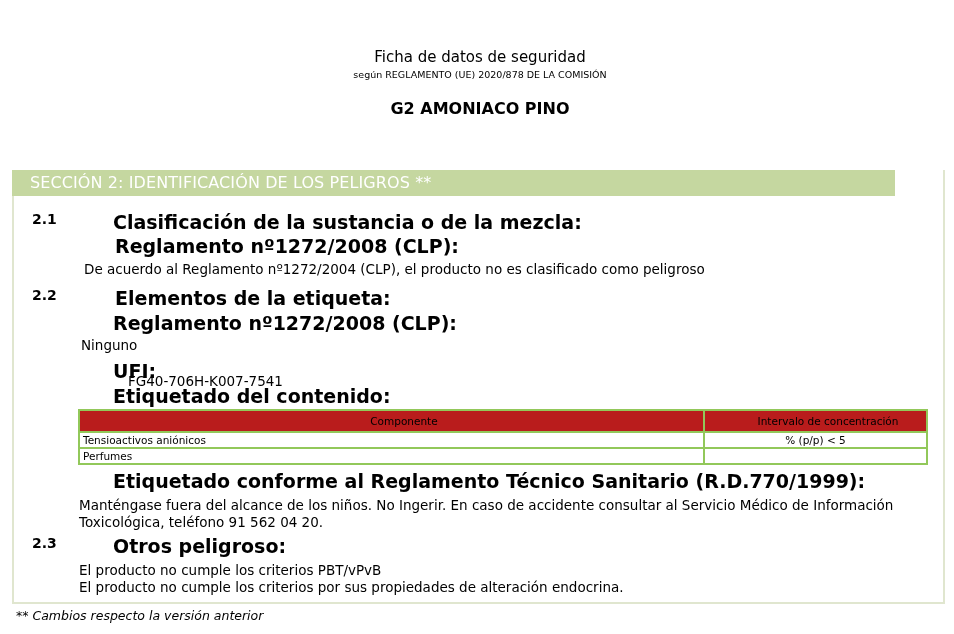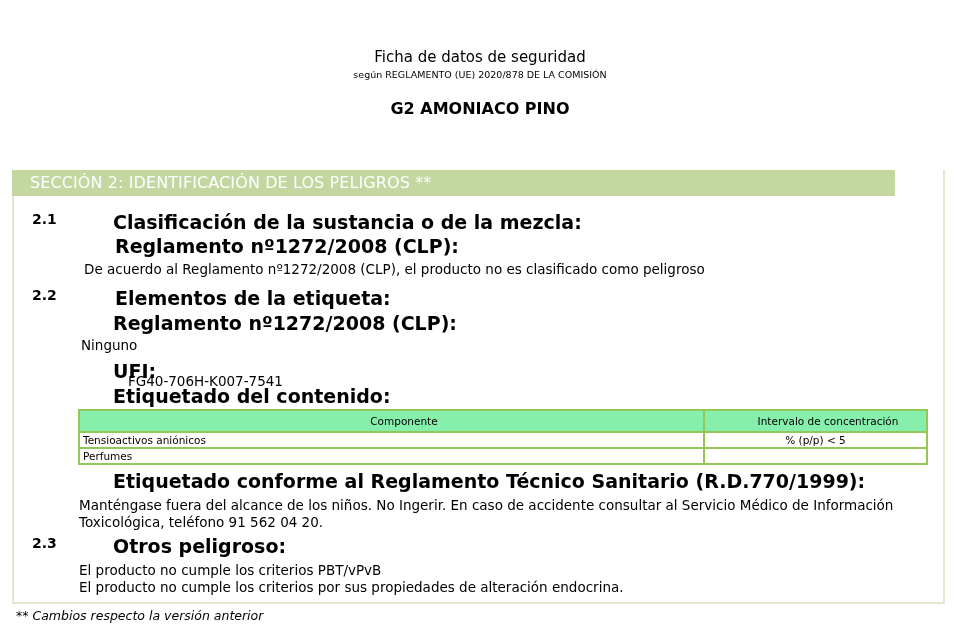--- a/index.html
+++ b/index.html
@@ -62,7 +62,7 @@
 <div class="abs num" style="top:211px;">2.1</div>
 <div class="abs h" style="top:211px;">Clasificación de la sustancia o de la mezcla:</div>
 <div class="abs h" style="top:235px; left:81px;">Reglamento nº1272/2008 (CLP):</div>
-<div class="abs t" style="top:261px; left:84px;">De acuerdo al Reglamento nº1272/2008 (CLP), el producto no es clasificado como peligroso</div>
+<div class="abs t" style="top:261px; left:84px;">De acuerdo al Reglamento nº1272/2004 (CLP), el producto no es clasificado como peligroso</div>
 
 <div class="abs num" style="top:287px;">2.2</div>
 <div class="abs h" style="top:287px; left:81px;">Elementos de la etiqueta:</div>

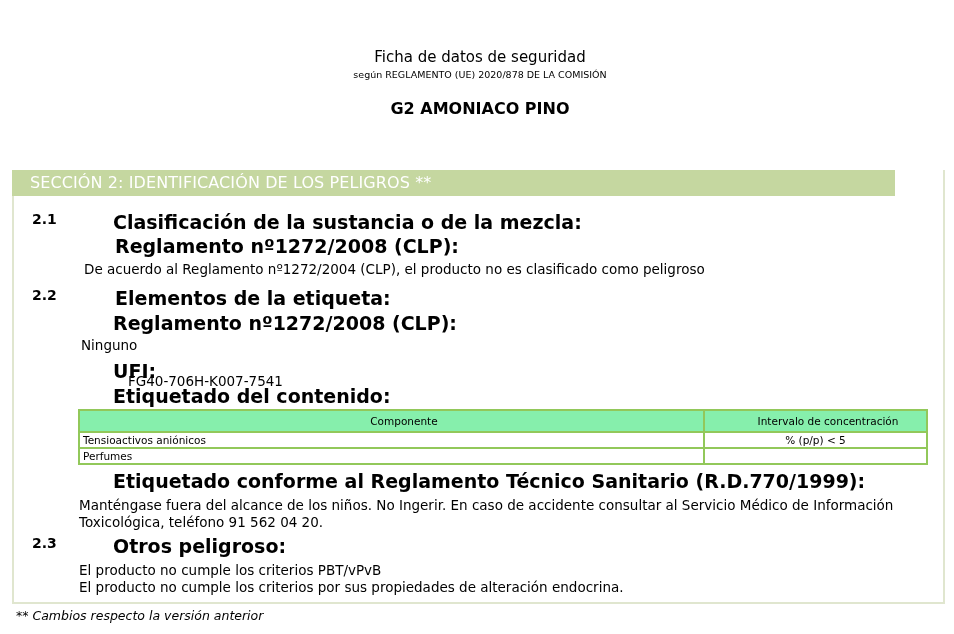--- a/index.html
+++ b/index.html
@@ -41,7 +41,7 @@
       border: 2px solid #92c85a; padding: 0 3px; height: 14px; line-height: 14px;
     }
     table.comp th {
-      background: #86efac; font-weight: normal; height: 20px; line-height: 20px; padding-left: 28px;
+      background: #b91c1c; font-weight: normal; height: 20px; line-height: 20px; padding-left: 28px;
     }
     table.comp th.c1 { width: 592px; text-align: center; }
     table.comp td.c2 { text-align: center; }

